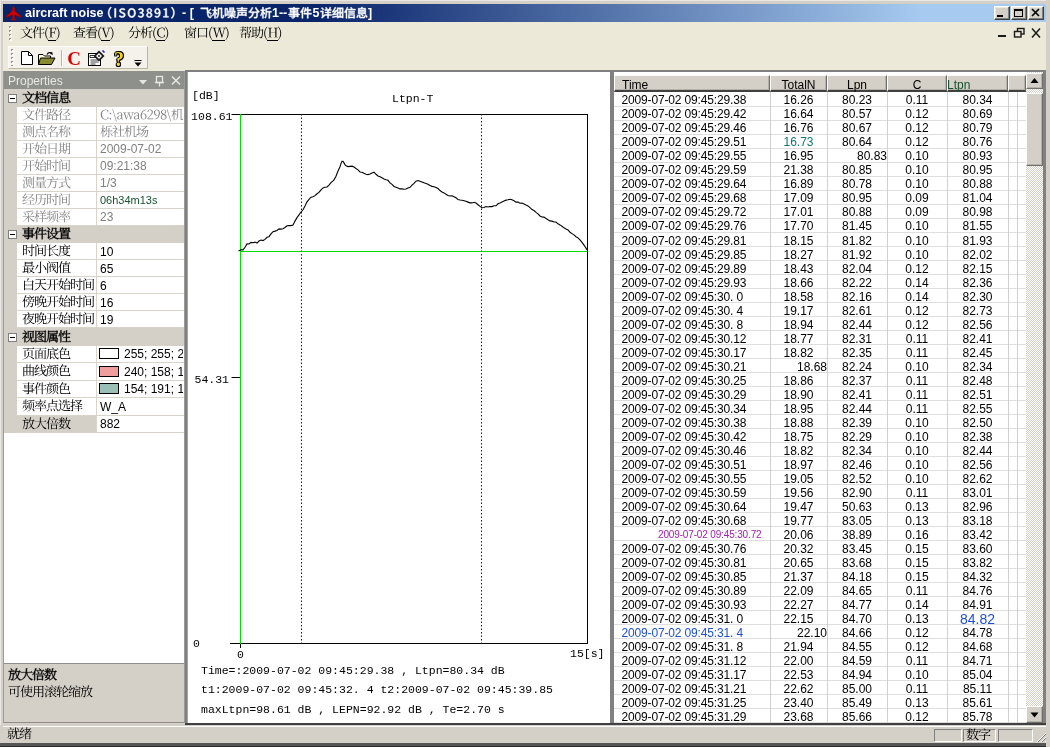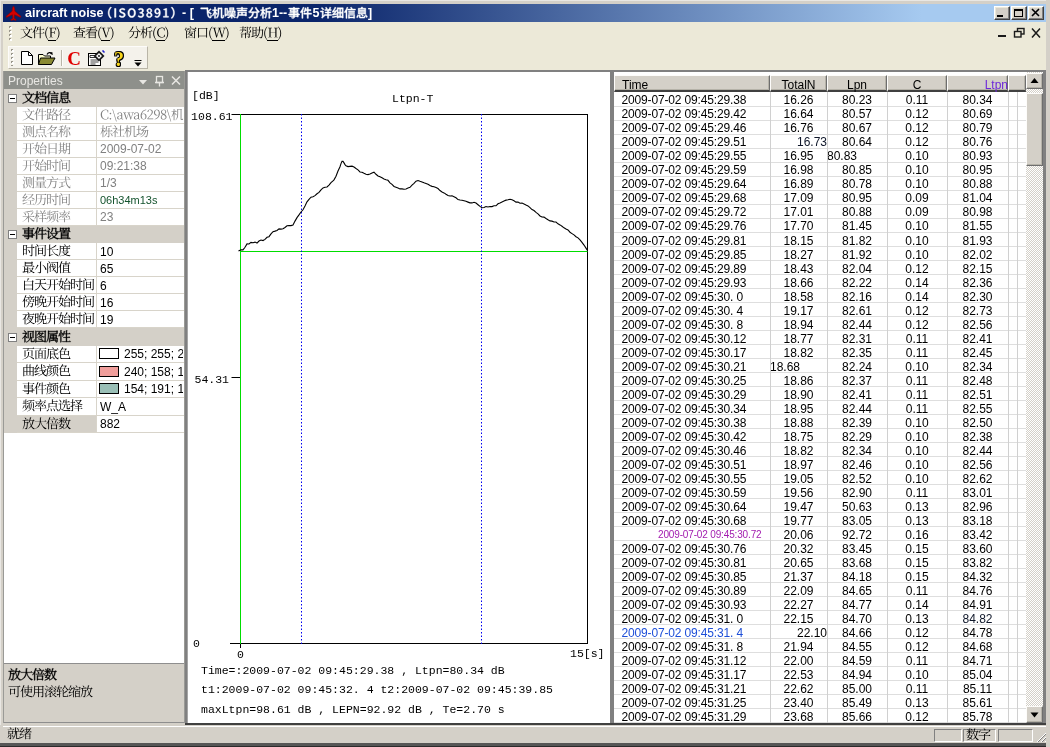--- a/index.html
+++ b/index.html
@@ -711,7 +711,7 @@
 <div style="position:absolute;left:887px;top:75px;width:60px;height:17px;background:#d4d0c8;border:1px solid;border-color:#fdfcfa #6e6e6e #404040 #fdfcfa;border-bottom-width:2px;box-shadow:inset -1px -1px 0 #b5b2a8"></div>
 <div style="position:absolute;left:887px;top:78.6px;width:60px;height:12px;font-size:12px;line-height:12px;color:#000;text-align:center">C</div>
 <div style="position:absolute;left:947px;top:75px;width:61px;height:17px;background:#d4d0c8;border:1px solid;border-color:#fdfcfa #6e6e6e #404040 #fdfcfa;border-bottom-width:2px;box-shadow:inset -1px -1px 0 #b5b2a8"></div>
-<div style="position:absolute;left:947px;top:78.6px;width:61px;height:12px;font-size:12px;line-height:12px;color:#6d28d9;text-align:right">Ltpn</div>
+<div style="position:absolute;left:947px;top:78.6px;width:61px;height:12px;font-size:12px;line-height:12px;color:#14532d;text-align:left">Ltpn</div>
 <div style="position:absolute;left:1008px;top:75px;width:18px;height:17px;background:#d4d0c8;border:1px solid;border-color:#fdfcfa #6e6e6e #404040 #fdfcfa;border-bottom-width:2px;box-shadow:inset -1px -1px 0 #b5b2a8"></div>
 <div style="position:absolute;left:621.5px;top:94.3px;width:160px;height:12px;font-size:12px;line-height:12px;color:#000;white-space:pre;letter-spacing:-0.15px">2009-07-02 09:45:29.38</div>
 <div style="position:absolute;left:770px;top:94.3px;width:57px;height:12px;font-size:12px;line-height:12px;color:#000;text-align:center">16.26</div>

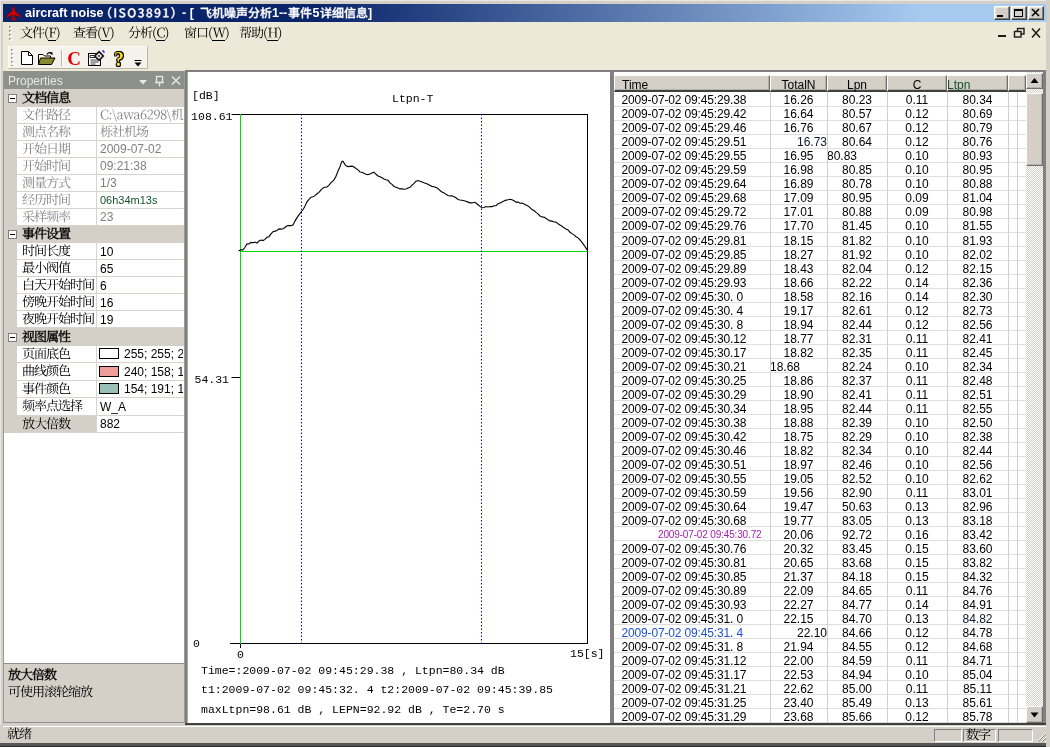--- a/index.html
+++ b/index.html
@@ -732,7 +732,7 @@
 <div style="position:absolute;left:947px;top:122.34px;width:61px;height:12px;font-size:12px;line-height:12px;color:#000;text-align:center">80.79</div>
 <div style="position:absolute;left:614px;top:133.56px;width:412px;height:1px;background:#dedede"></div>
 <div style="position:absolute;left:621.5px;top:136.36px;width:160px;height:12px;font-size:12px;line-height:12px;color:#000;white-space:pre;letter-spacing:-0.15px">2009-07-02 09:45:29.51</div>
-<div style="position:absolute;left:770px;top:136.36px;width:57px;height:12px;font-size:12px;line-height:12px;color:#0f172a;text-align:right">16.73</div>
+<div style="position:absolute;left:770px;top:136.36px;width:57px;height:12px;font-size:12px;line-height:12px;color:#0f766e;text-align:center">16.73</div>
 <div style="position:absolute;left:827px;top:136.36px;width:60px;height:12px;font-size:12px;line-height:12px;color:#000;text-align:center">80.64</div>
 <div style="position:absolute;left:887px;top:136.36px;width:60px;height:12px;font-size:12px;line-height:12px;color:#000;text-align:center">0.12</div>
 <div style="position:absolute;left:947px;top:136.36px;width:61px;height:12px;font-size:12px;line-height:12px;color:#000;text-align:center">80.76</div>

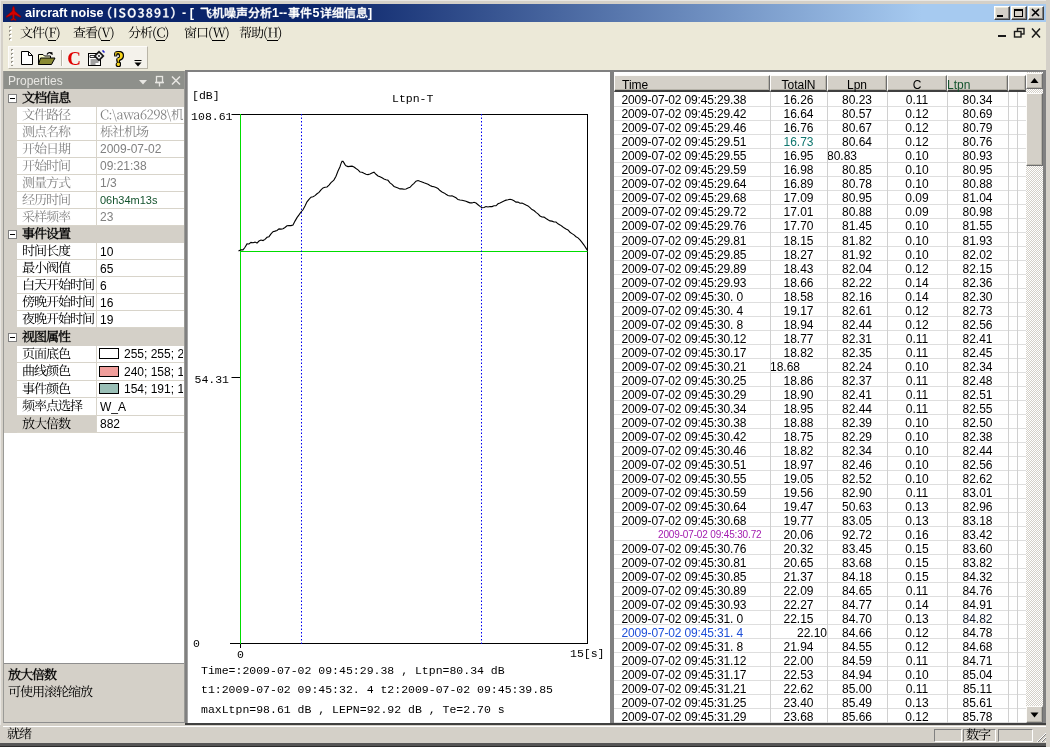--- a/index.html
+++ b/index.html
@@ -739,7 +739,7 @@
 <div style="position:absolute;left:614px;top:147.58px;width:412px;height:1px;background:#dedede"></div>
 <div style="position:absolute;left:621.5px;top:150.38px;width:160px;height:12px;font-size:12px;line-height:12px;color:#000;white-space:pre;letter-spacing:-0.15px">2009-07-02 09:45:29.55</div>
 <div style="position:absolute;left:770px;top:150.38px;width:57px;height:12px;font-size:12px;line-height:12px;color:#000;text-align:center">16.95</div>
-<div style="position:absolute;left:827px;top:150.38px;width:60px;height:12px;font-size:12px;line-height:12px;color:#000;text-align:left">80.83</div>
+<div style="position:absolute;left:827px;top:150.38px;width:60px;height:12px;font-size:12px;line-height:12px;color:#000;text-align:right">80.83</div>
 <div style="position:absolute;left:887px;top:150.38px;width:60px;height:12px;font-size:12px;line-height:12px;color:#000;text-align:center">0.10</div>
 <div style="position:absolute;left:947px;top:150.38px;width:61px;height:12px;font-size:12px;line-height:12px;color:#000;text-align:center">80.93</div>
 <div style="position:absolute;left:614px;top:161.6px;width:412px;height:1px;background:#dedede"></div>

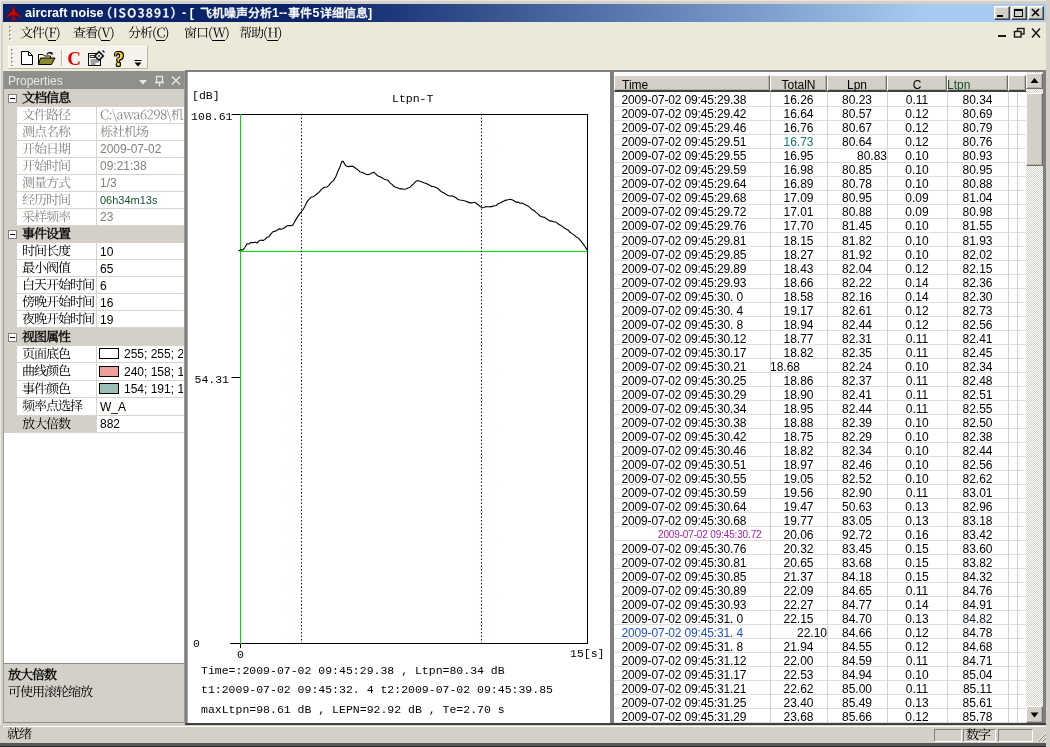--- a/index.html
+++ b/index.html
@@ -744,7 +744,7 @@
 <div style="position:absolute;left:947px;top:150.38px;width:61px;height:12px;font-size:12px;line-height:12px;color:#000;text-align:center">80.93</div>
 <div style="position:absolute;left:614px;top:161.6px;width:412px;height:1px;background:#dedede"></div>
 <div style="position:absolute;left:621.5px;top:164.4px;width:160px;height:12px;font-size:12px;line-height:12px;color:#000;white-space:pre;letter-spacing:-0.15px">2009-07-02 09:45:29.59</div>
-<div style="position:absolute;left:770px;top:164.4px;width:57px;height:12px;font-size:12px;line-height:12px;color:#000;text-align:center">16.98</div>
+<div style="position:absolute;left:770px;top:164.4px;width:57px;height:12px;font-size:12px;line-height:12px;color:#000;text-align:center">21.38</div>
 <div style="position:absolute;left:827px;top:164.4px;width:60px;height:12px;font-size:12px;line-height:12px;color:#000;text-align:center">80.85</div>
 <div style="position:absolute;left:887px;top:164.4px;width:60px;height:12px;font-size:12px;line-height:12px;color:#000;text-align:center">0.10</div>
 <div style="position:absolute;left:947px;top:164.4px;width:61px;height:12px;font-size:12px;line-height:12px;color:#000;text-align:center">80.95</div>

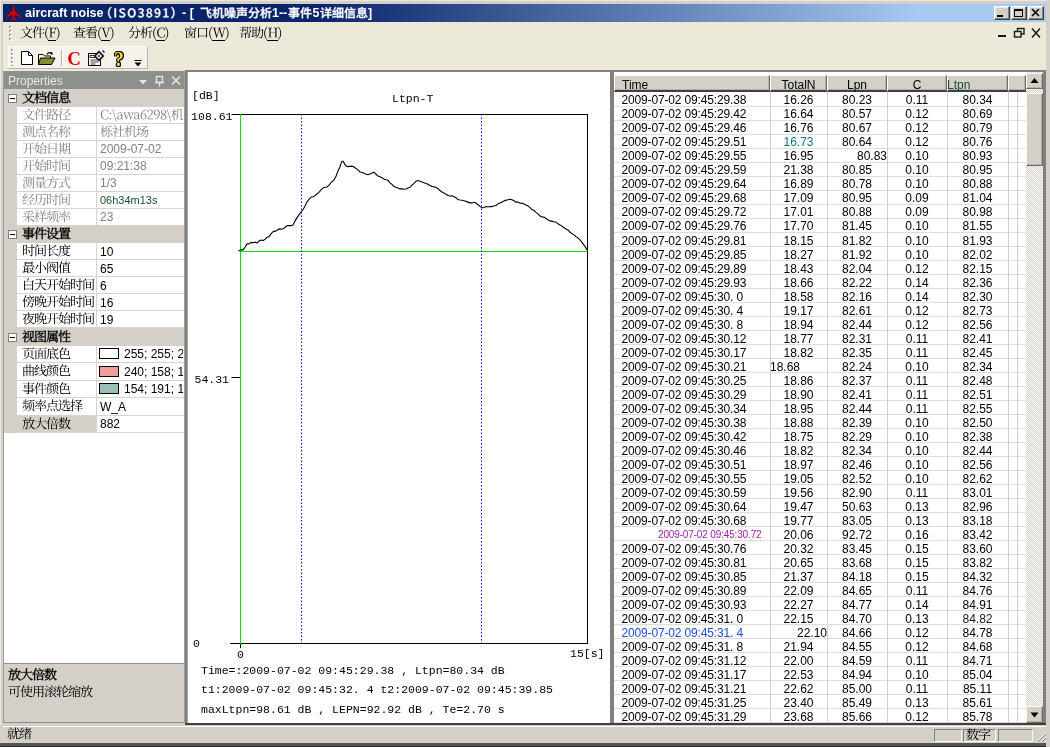--- a/index.html
+++ b/index.html
@@ -828,7 +828,7 @@
 <div style="position:absolute;left:947px;top:346.66px;width:61px;height:12px;font-size:12px;line-height:12px;color:#000;text-align:center">82.45</div>
 <div style="position:absolute;left:614px;top:357.88px;width:412px;height:1px;background:#dedede"></div>
 <div style="position:absolute;left:621.5px;top:360.68px;width:160px;height:12px;font-size:12px;line-height:12px;color:#000;white-space:pre;letter-spacing:-0.15px">2009-07-02 09:45:30.21</div>
-<div style="position:absolute;left:770px;top:360.68px;width:57px;height:12px;font-size:12px;line-height:12px;color:#000;text-align:left">18.68</div>
+<div style="position:absolute;left:770px;top:360.68px;width:57px;height:12px;font-size:12px;line-height:12px;color:#000;text-align:right">18.68</div>
 <div style="position:absolute;left:827px;top:360.68px;width:60px;height:12px;font-size:12px;line-height:12px;color:#000;text-align:center">82.24</div>
 <div style="position:absolute;left:887px;top:360.68px;width:60px;height:12px;font-size:12px;line-height:12px;color:#000;text-align:center">0.10</div>
 <div style="position:absolute;left:947px;top:360.68px;width:61px;height:12px;font-size:12px;line-height:12px;color:#000;text-align:center">82.34</div>

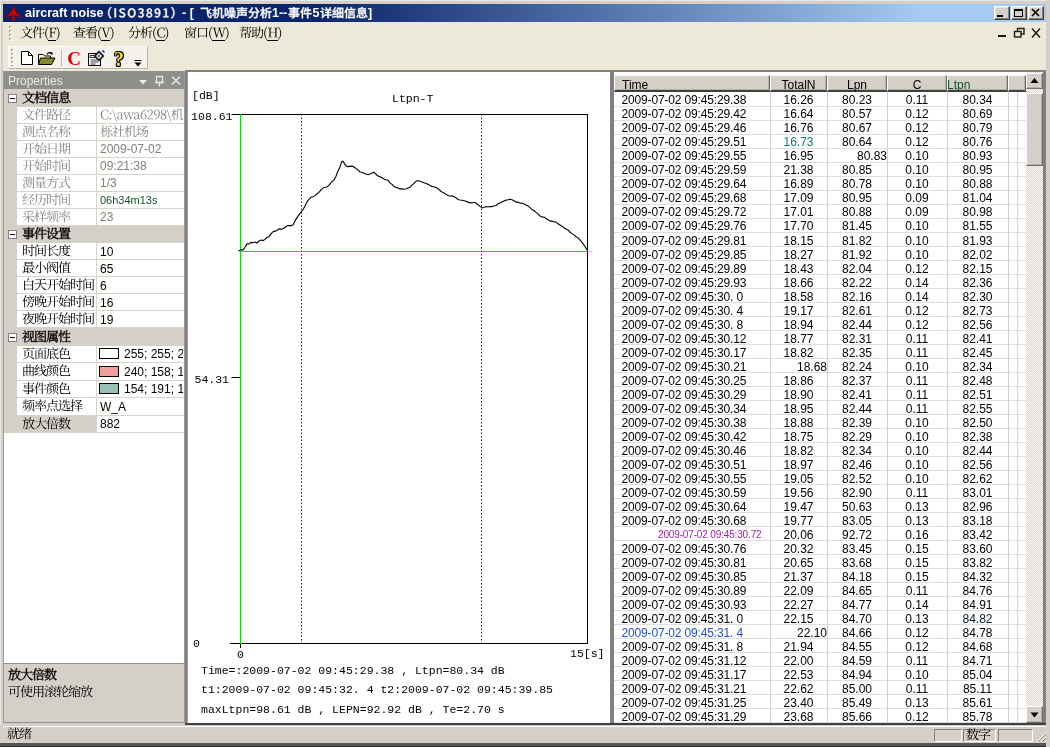--- a/index.html
+++ b/index.html
@@ -901,7 +901,7 @@
 <div style="position:absolute;left:614px;top:526.12px;width:412px;height:1px;background:#dedede"></div>
 <div style="position:absolute;left:658px;top:528.92px;width:160px;height:12px;font-size:10px;line-height:12px;color:#a21caf;white-space:pre;letter-spacing:-0.15px">2009-07-02 09:45:30.72</div>
 <div style="position:absolute;left:770px;top:528.92px;width:57px;height:12px;font-size:12px;line-height:12px;color:#000;text-align:center">20.06</div>
-<div style="position:absolute;left:827px;top:528.92px;width:60px;height:12px;font-size:12px;line-height:12px;color:#000;text-align:center">92.72</div>
+<div style="position:absolute;left:827px;top:528.92px;width:60px;height:12px;font-size:12px;line-height:12px;color:#000;text-align:center">38.89</div>
 <div style="position:absolute;left:887px;top:528.92px;width:60px;height:12px;font-size:12px;line-height:12px;color:#000;text-align:center">0.16</div>
 <div style="position:absolute;left:947px;top:528.92px;width:61px;height:12px;font-size:12px;line-height:12px;color:#000;text-align:center">83.42</div>
 <div style="position:absolute;left:614px;top:540.14px;width:412px;height:1px;background:#dedede"></div>

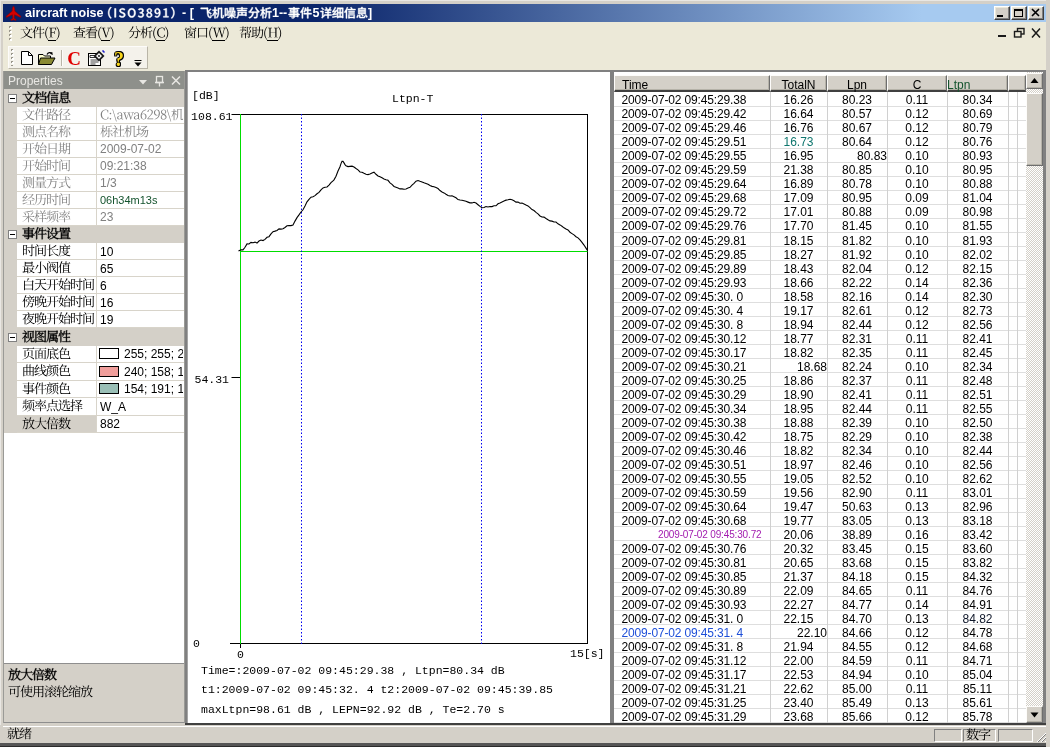--- a/index.html
+++ b/index.html
@@ -939,7 +939,7 @@
 <div style="position:absolute;left:770px;top:613.04px;width:57px;height:12px;font-size:12px;line-height:12px;color:#000;text-align:center">22.15</div>
 <div style="position:absolute;left:827px;top:613.04px;width:60px;height:12px;font-size:12px;line-height:12px;color:#000;text-align:center">84.70</div>
 <div style="position:absolute;left:887px;top:613.04px;width:60px;height:12px;font-size:12px;line-height:12px;color:#000;text-align:center">0.13</div>
-<div style="position:absolute;left:947px;top:613.04px;width:61px;height:12px;font-size:12px;line-height:12px;color:#0f172a;text-align:center">84.82</div>
+<div style="position:absolute;left:947px;top:613.04px;width:61px;height:12px;font-size:14px;line-height:12px;color:#1d4ed8;text-align:center">84.82</div>
 <div style="position:absolute;left:614px;top:624.26px;width:412px;height:1px;background:#dedede"></div>
 <div style="position:absolute;left:621.5px;top:627.06px;width:160px;height:12px;font-size:12px;line-height:12px;color:#1d4ed8;white-space:pre;letter-spacing:-0.15px">2009-07-02 09:45:31. 4</div>
 <div style="position:absolute;left:770px;top:627.06px;width:57px;height:12px;font-size:12px;line-height:12px;color:#000;text-align:right">22.10</div>

